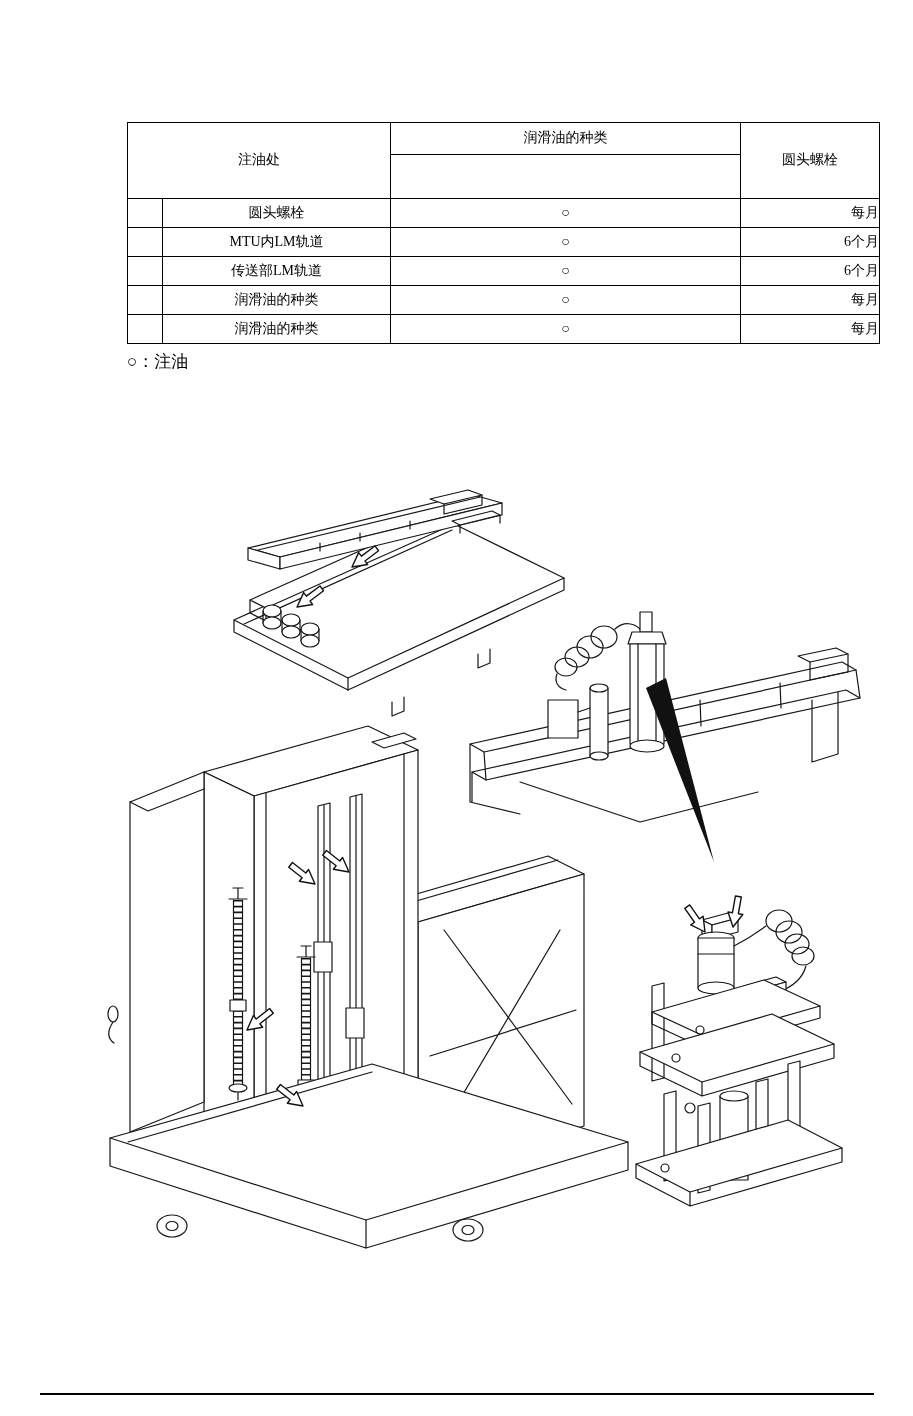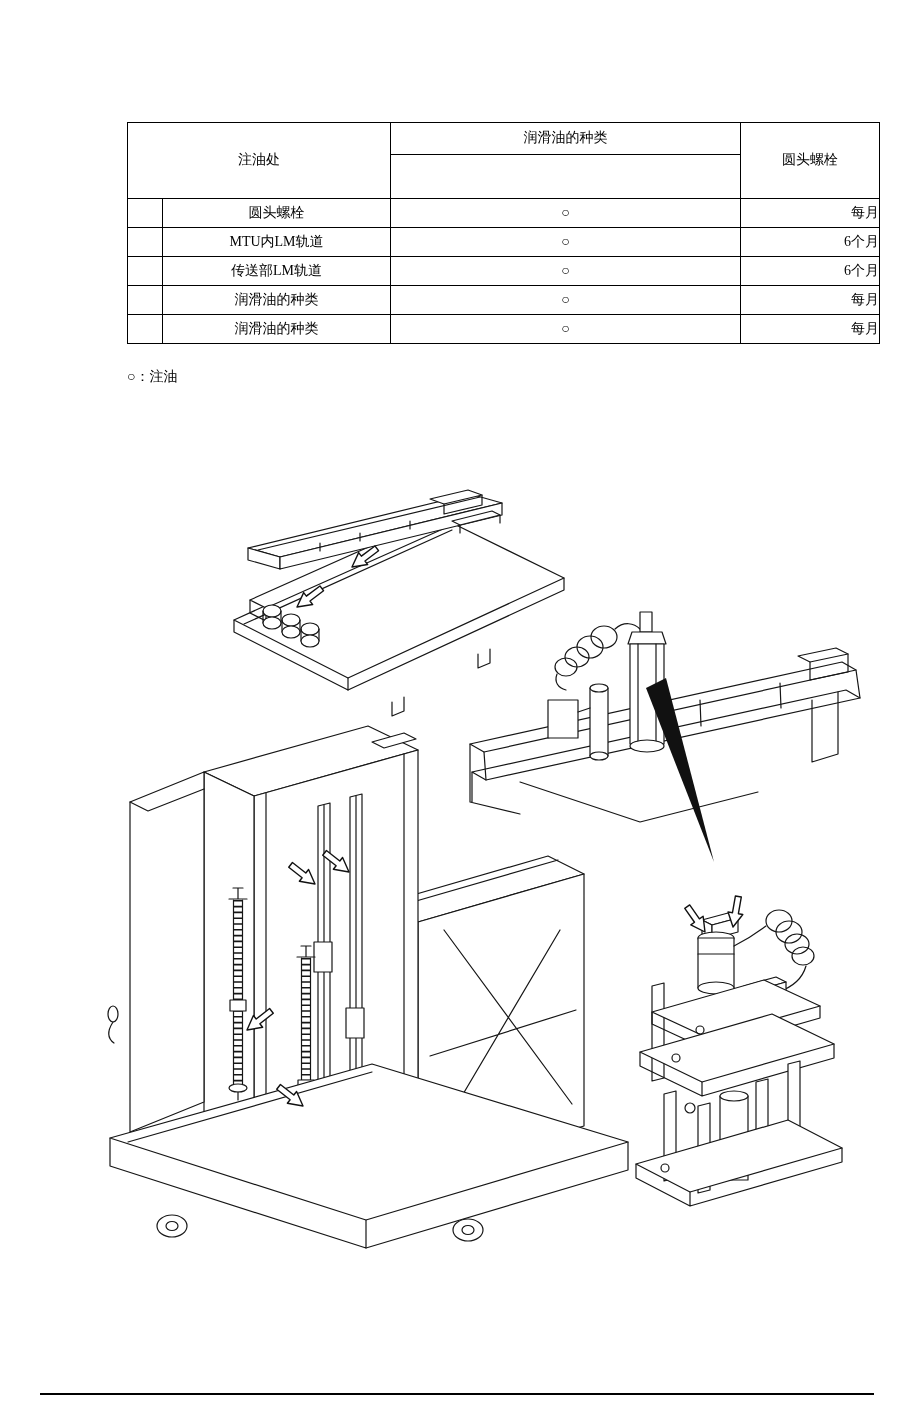--- a/index.html
+++ b/index.html
@@ -29,8 +29,8 @@
   .c-cycle{text-align:right;font-family:Liberation Serif, serif;}
 
   .legend{
-    position:absolute;left:127px;top:368px;
-    font-size:14px;
+    position:absolute;left:127px;top:350px;
+    font-size:17px;
   }
 
   svg.diagram{position:absolute;left:0;top:0;pointer-events:none;}

